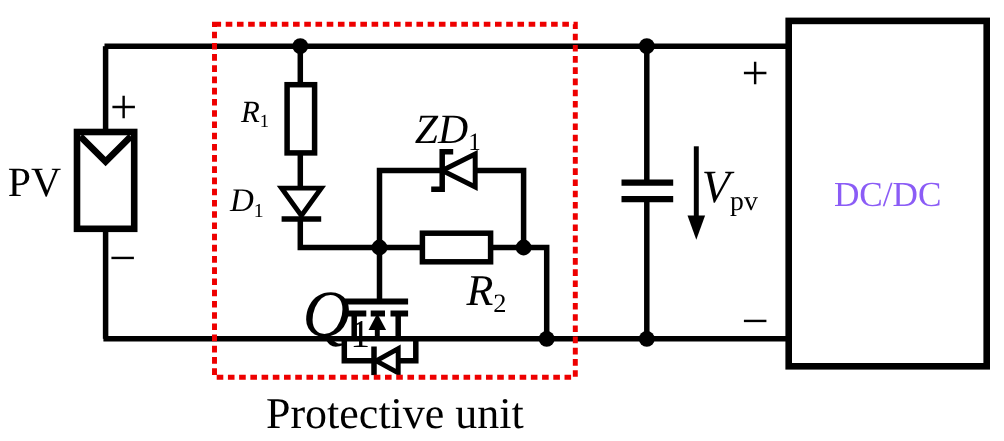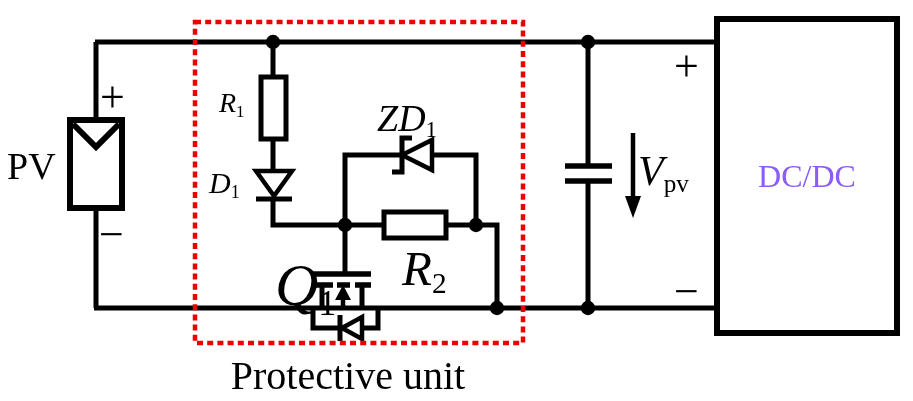--- a/index.html
+++ b/index.html
@@ -139,7 +139,7 @@
     <span class="it">ZD</span><span class="sub">1</span>
   </div>
 
-  <div class="lbl" style="left:402px;top:244px;font-size:49px;">
+  <div class="lbl" style="left:424px;top:244px;font-size:40px;">
     <span class="it">R</span><span class="sub">2</span>
   </div>
 

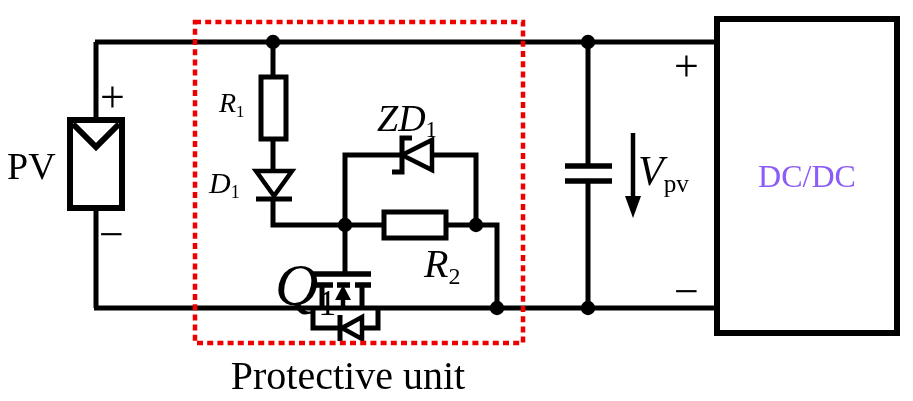--- a/index.html
+++ b/index.html
@@ -33,7 +33,7 @@
   }
   .caption{
     position:absolute;
-    left:184px;top:352px;width:328px;
+    left:195px;top:352px;width:328px;
     text-align:center;
     font-size:40px;color:#000;
   }

